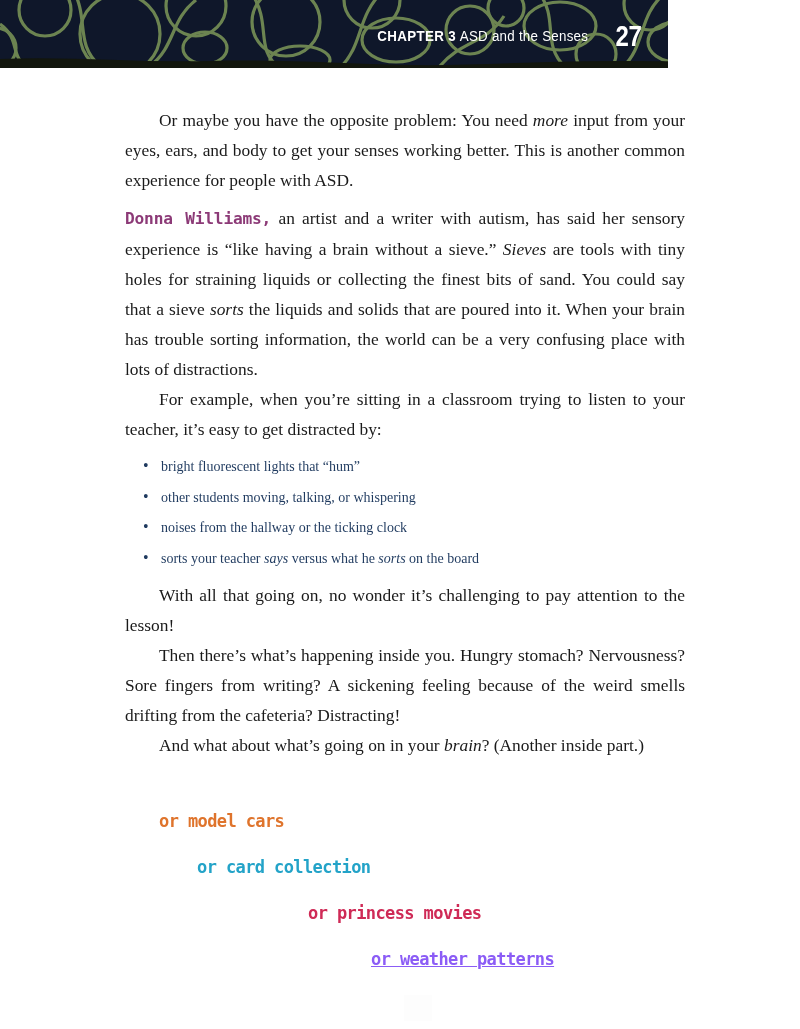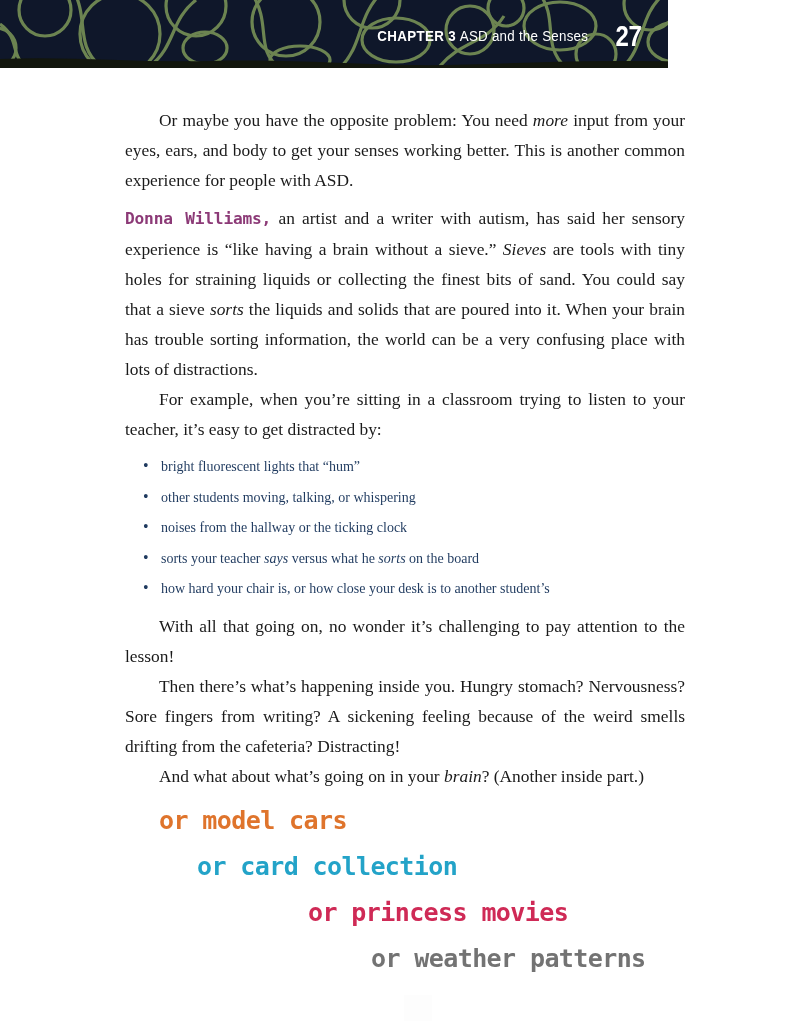--- a/index.html
+++ b/index.html
@@ -228,9 +228,6 @@
     <li>
       <span>sorts your teacher </span><span class="it">says</span><span> versus what he </span><span class="it">sorts</span><span> on the board</span>
     </li>
-    <li>
-      <span>how hard your chair is, or how close your desk is to another student’s</span>
-    </li>
   </ul>
 
   <p class="para gap-before">With all that going on, no wonder it’s challenging to pay attention to the lesson!</p>

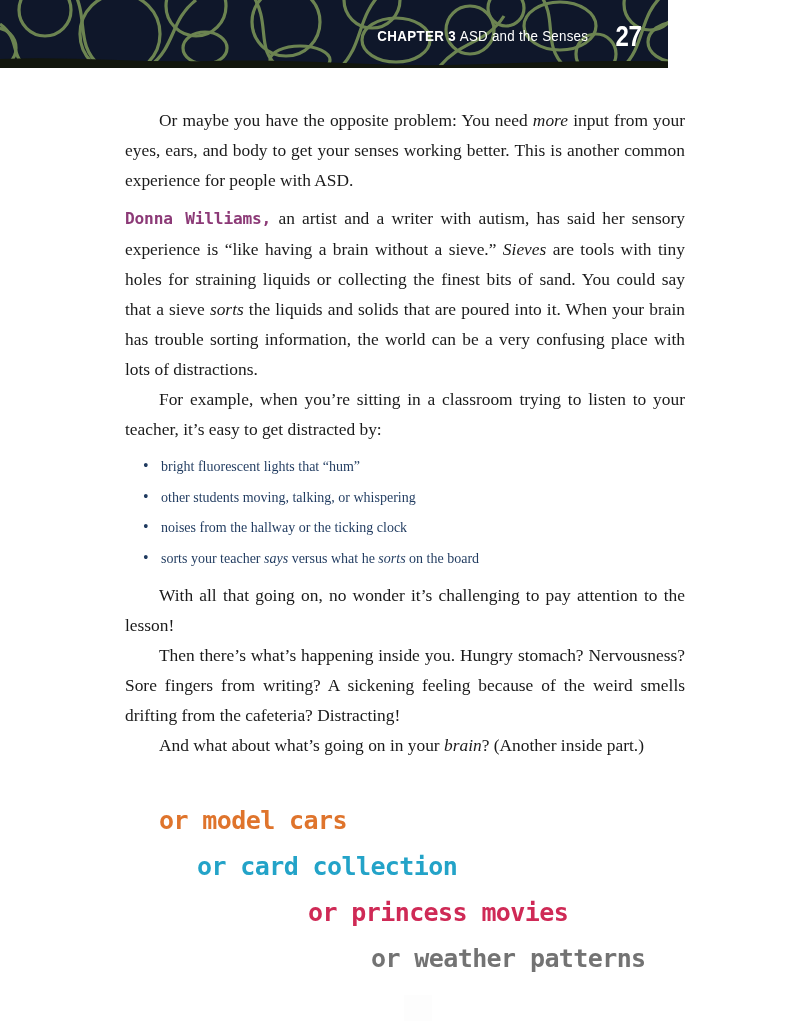--- a/index.html
+++ b/index.html
@@ -135,7 +135,7 @@
   .interest-line {
     font-family: "DejaVu Sans Mono", monospace;
     font-weight: bold;
-    font-size: 25px;
+    font-size: 17px;
     letter-spacing: -0.6px;
     line-height: 46px;
     white-space: nowrap;

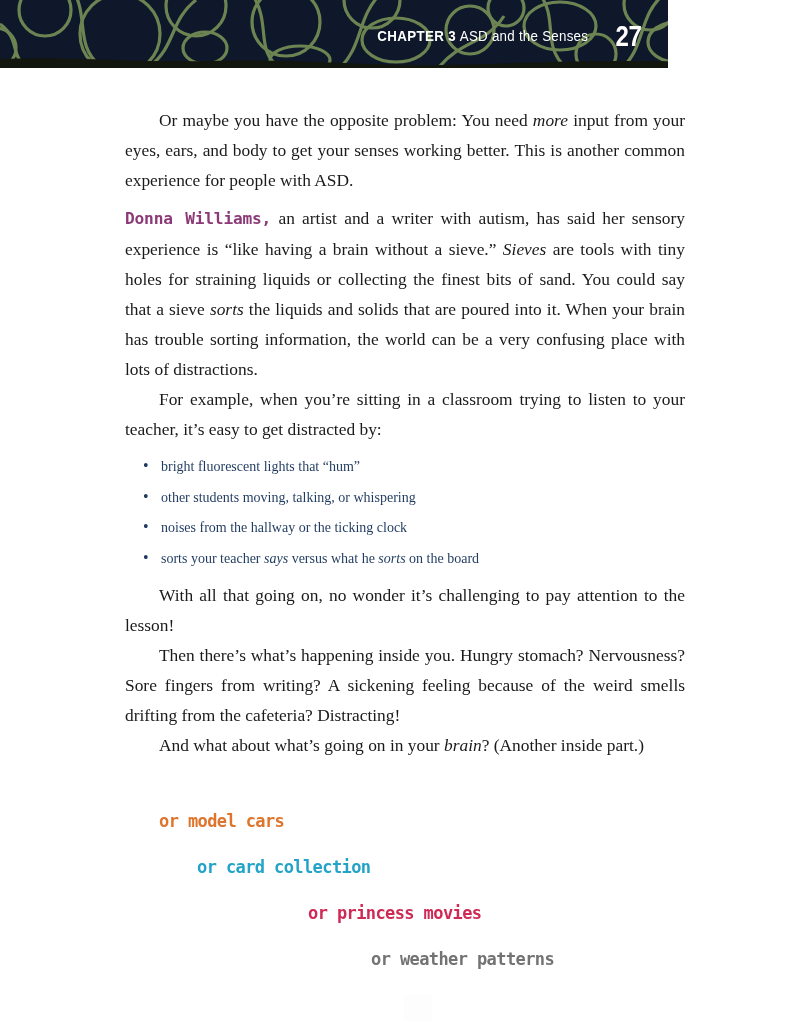--- a/index.html
+++ b/index.html
@@ -143,7 +143,7 @@
   .interest-line.i0 { margin-left: 34px;  color: #DF742C; }
   .interest-line.i1 { margin-left: 72px; color: #23A3C8; }
   .interest-line.i2 { margin-left: 183px; color: #CF2A56; }
-  .interest-line.i3 { margin-left: 246px; color: #737373; }
+  .interest-line.i3 { margin-left: 246px; color: #8b5cf6; text-decoration: underline; }
 
   .page-artifact {
     position: absolute;

